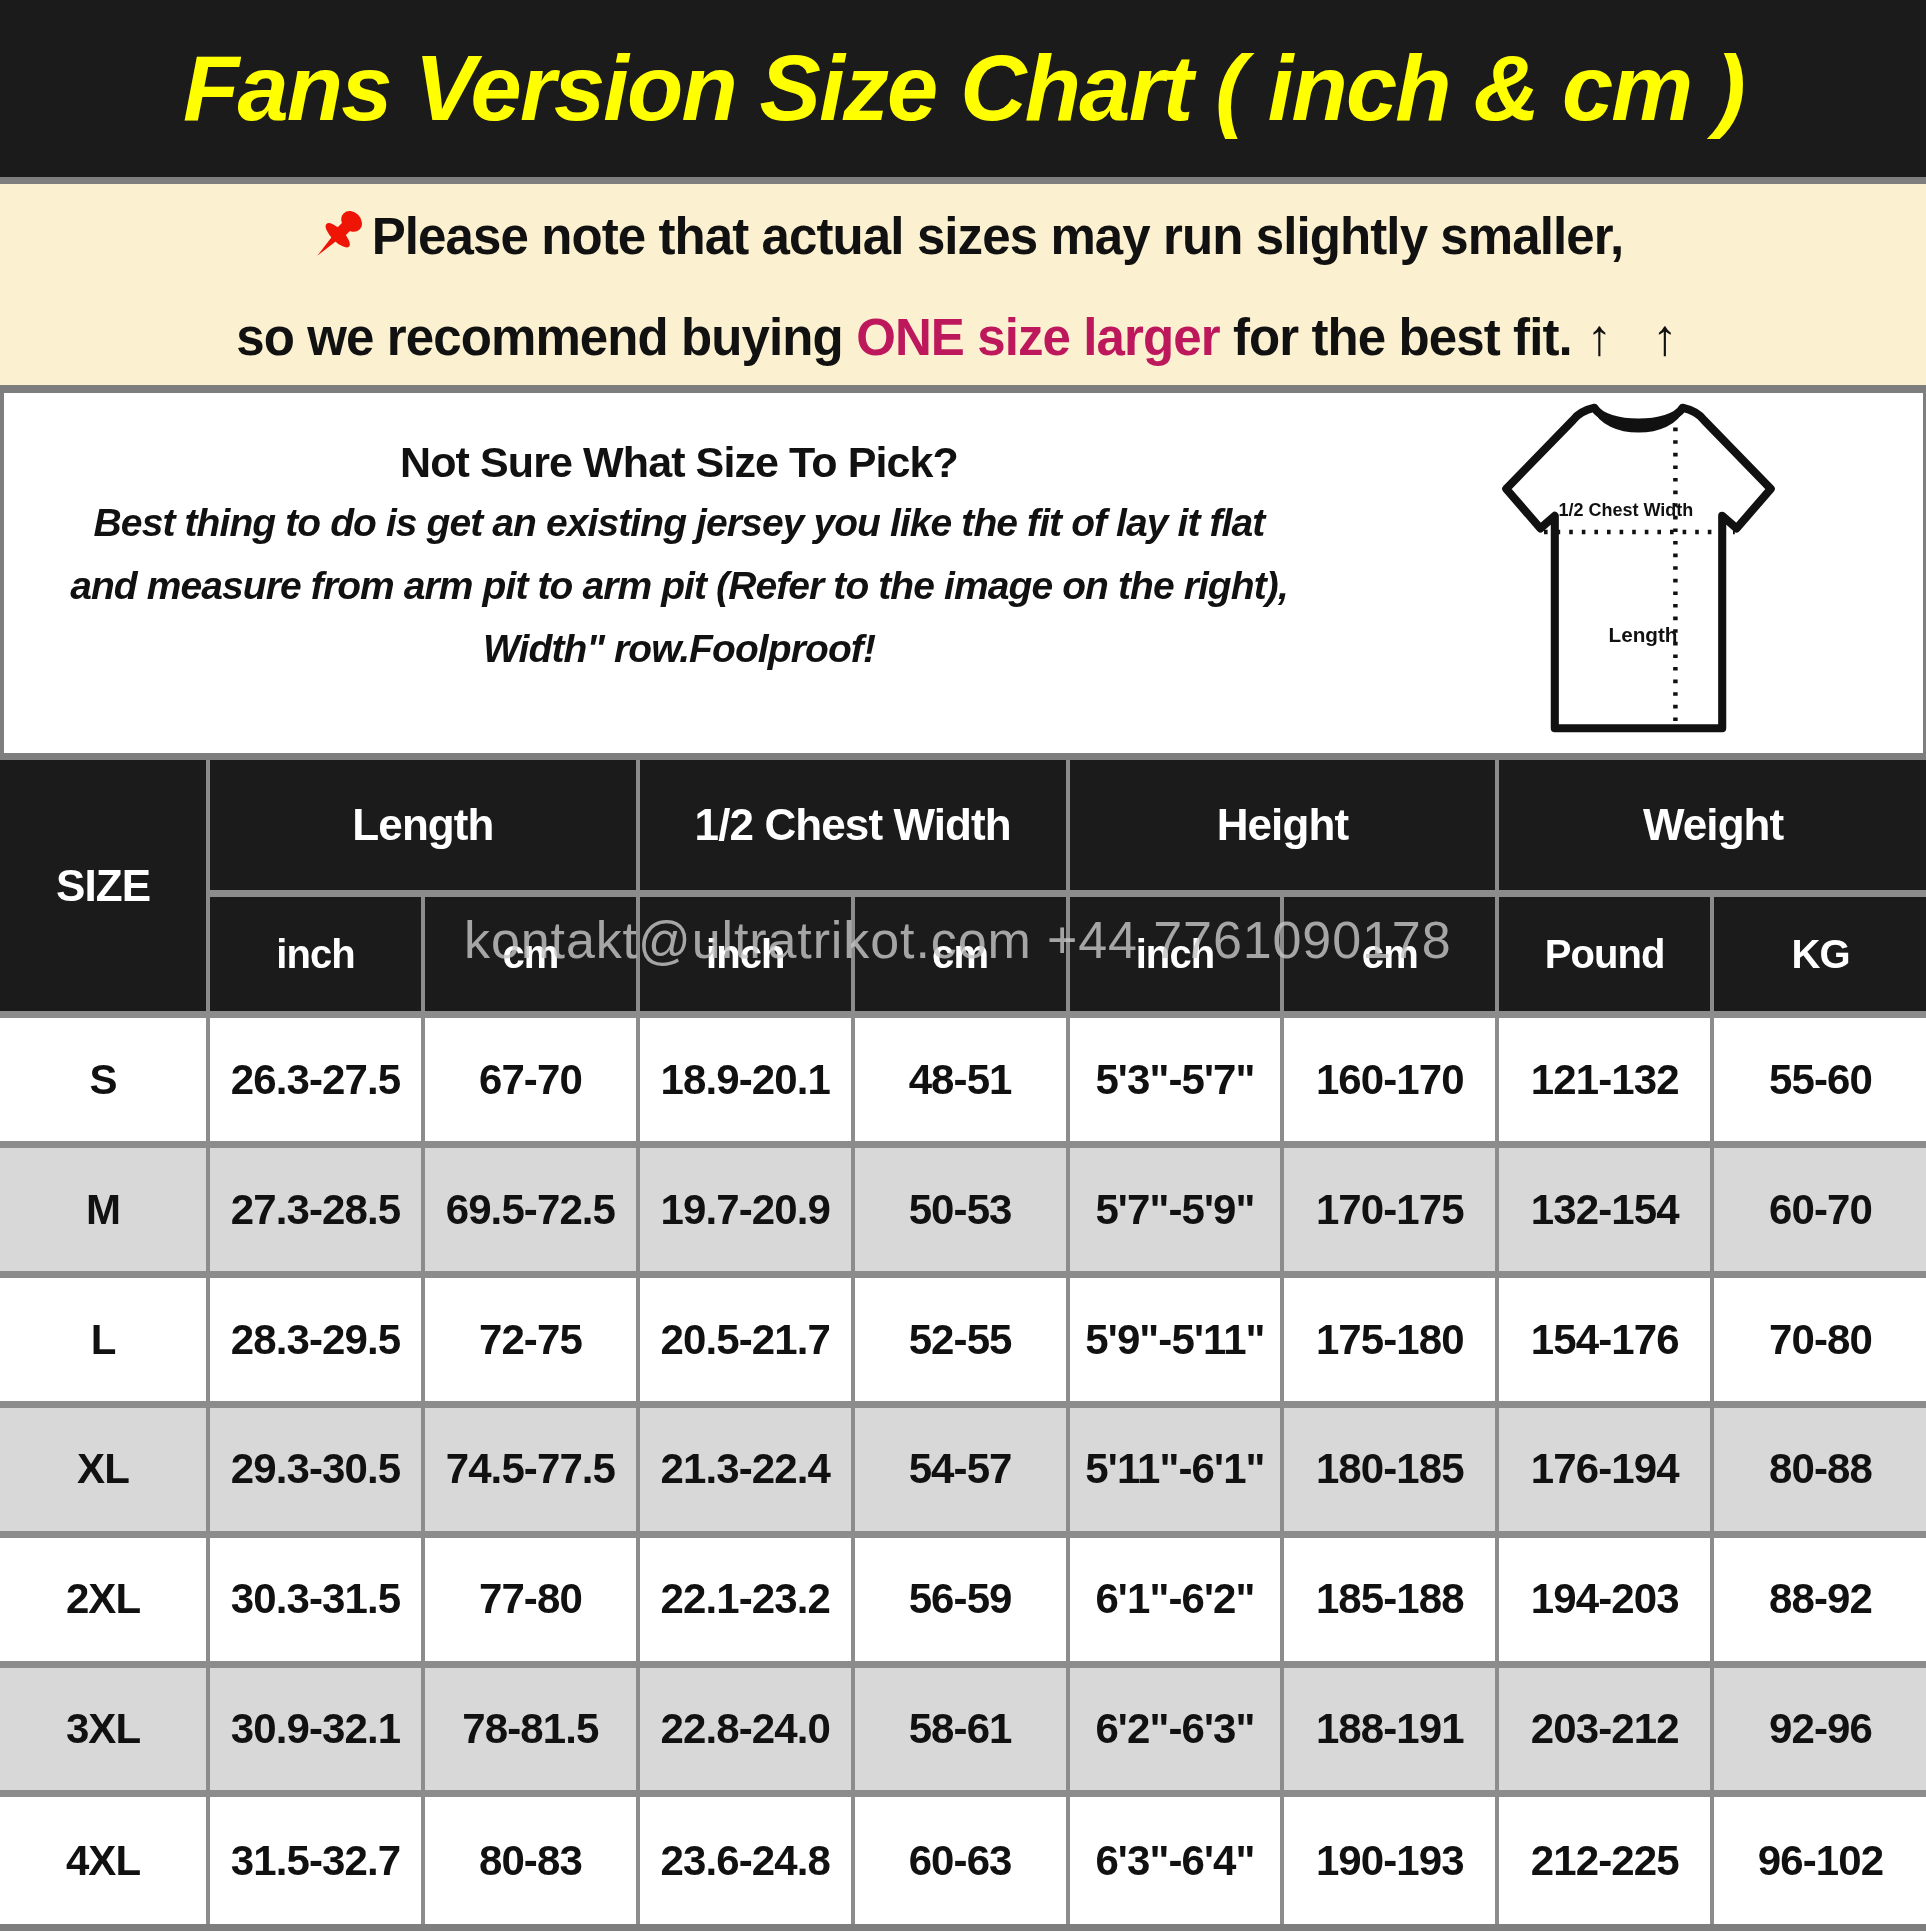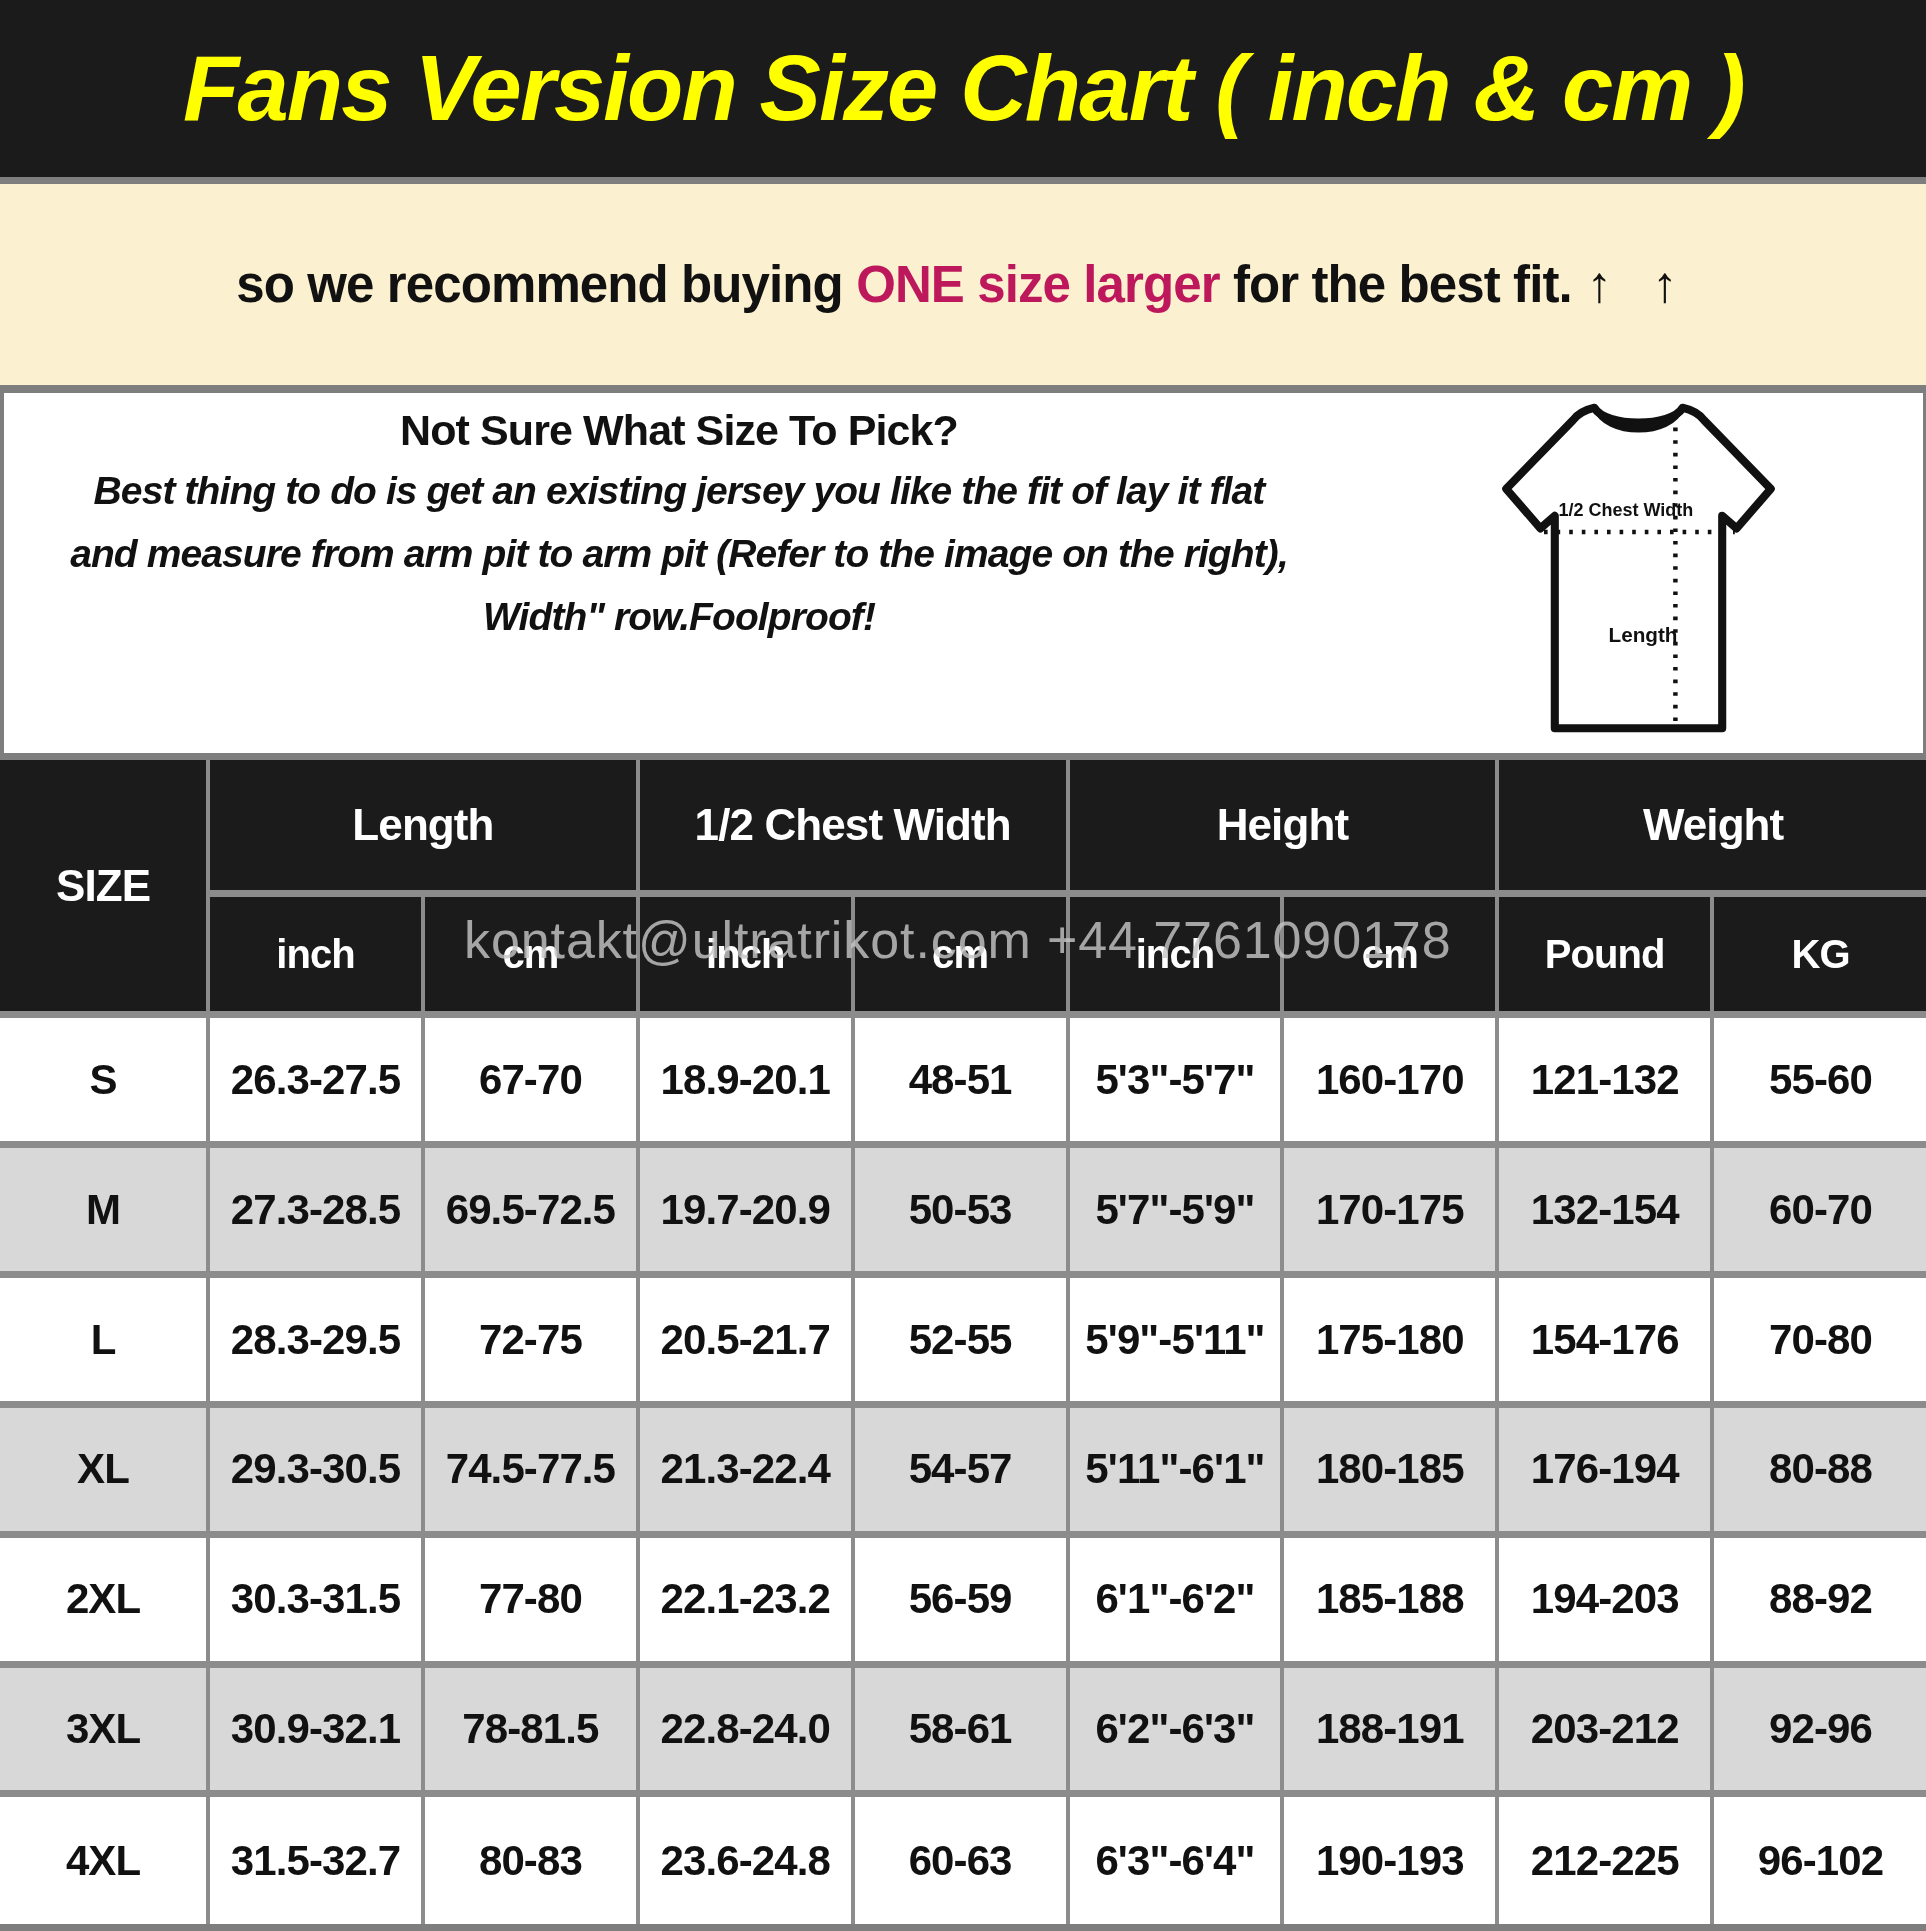--- a/index.html
+++ b/index.html
@@ -92,6 +92,18 @@
   <div class="hr"></div>
 
   <section class="notice">
+    <p>
+      <span class="pin">
+        <svg width="66" height="66" viewBox="0 0 64 64">
+          <g transform="rotate(45 32 32)" fill="#ee1507">
+            <ellipse cx="32" cy="12" rx="11" ry="9"></ellipse>
+            <rect x="26.5" y="16" width="11" height="14"></rect>
+            <ellipse cx="32" cy="31" rx="15.5" ry="6"></ellipse>
+            <polygon points="32,59 29,36 35,36"></polygon>
+          </g>
+        </svg>
+      </span><span>Please note that actual sizes may run slightly smaller,</span>
+    </p>
     <p><span>so we recommend buying </span><span class="red">ONE size larger</span><span> for the best fit.</span><span class="arrows">↑ ↑</span></p>
   </section>
   <div class="hr"></div>

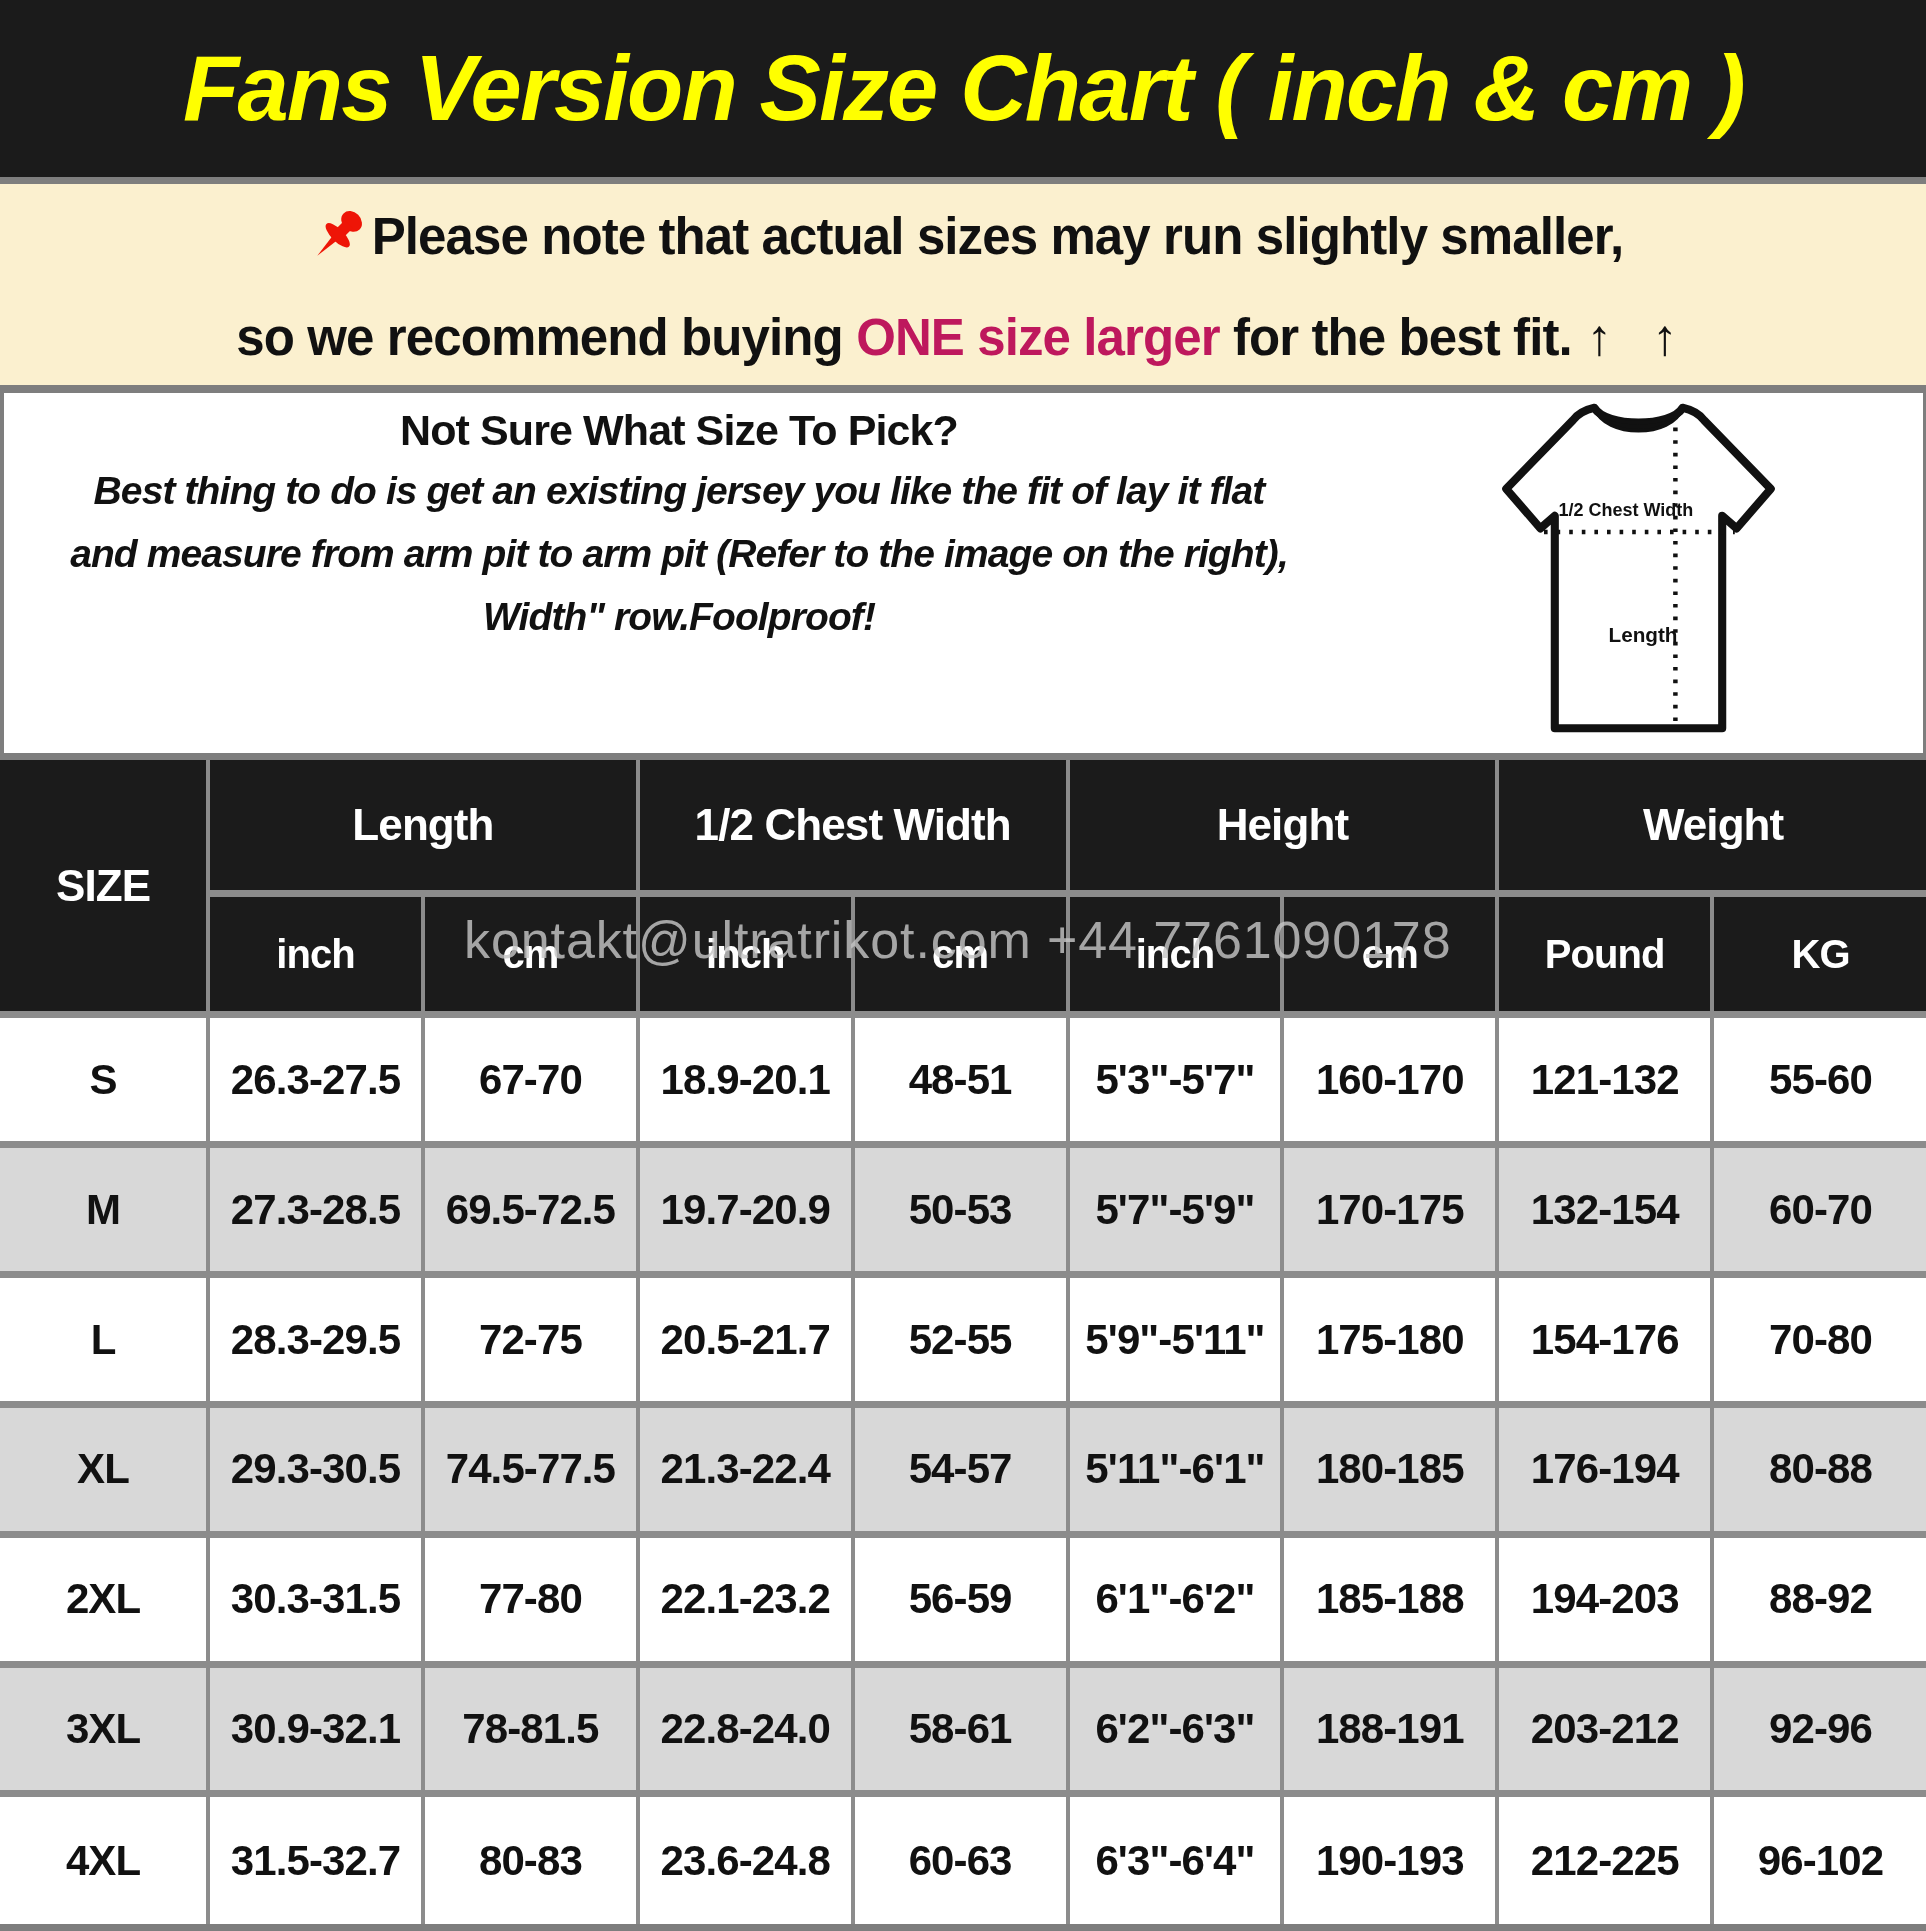--- a/index.html
+++ b/index.html
@@ -42,7 +42,7 @@
     display:flex;
   }
   .guide-text {
-    flex:1 1 auto; padding-top:6px; text-align:center;
+    flex:1 1 auto; padding-top:38px; text-align:center;
     font-weight:700; letter-spacing:-0.9px;
   }
   .guide-text h2 { margin:7.3px 0 3.7px; font-size:43px; }

